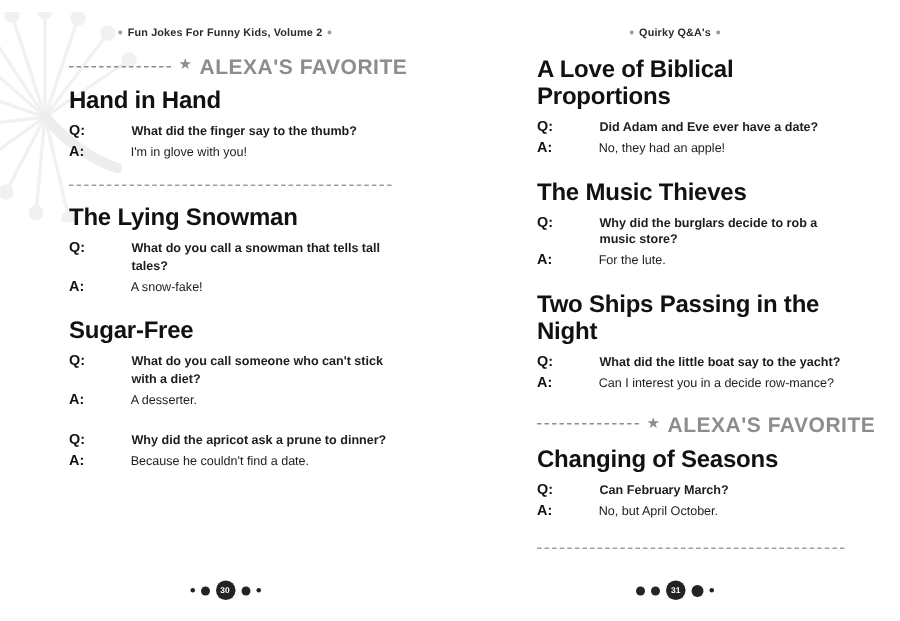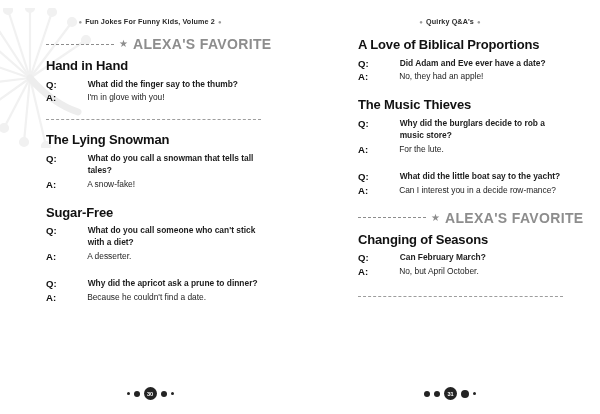--- a/index.html
+++ b/index.html
@@ -114,7 +114,7 @@
   .joke:last-child { margin-bottom: 0; }
 
   .joke-title {
-    font-size: 13px;
+    font-size: 16px;
     font-weight: bold;
     letter-spacing: -0.15px;
     color: #111111;

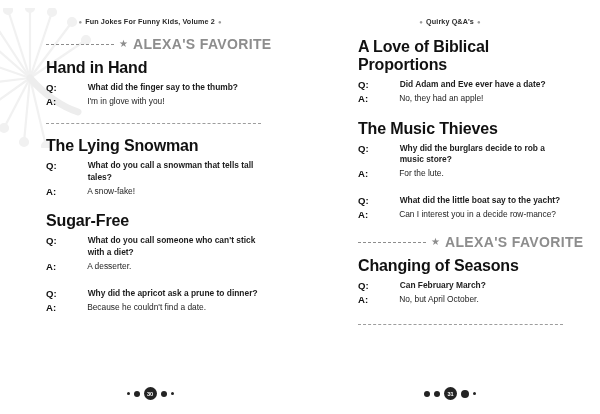--- a/index.html
+++ b/index.html
@@ -324,6 +324,7 @@
       </div>
 
       <div class="joke">
+        <div class="joke-title">Two Ships Passing in the Night</div>
         <div class="qa-line question">
           <span class="qa-tag">Q:</span>
           <span class="qa-text">What did the little boat say to the yacht?</span>

